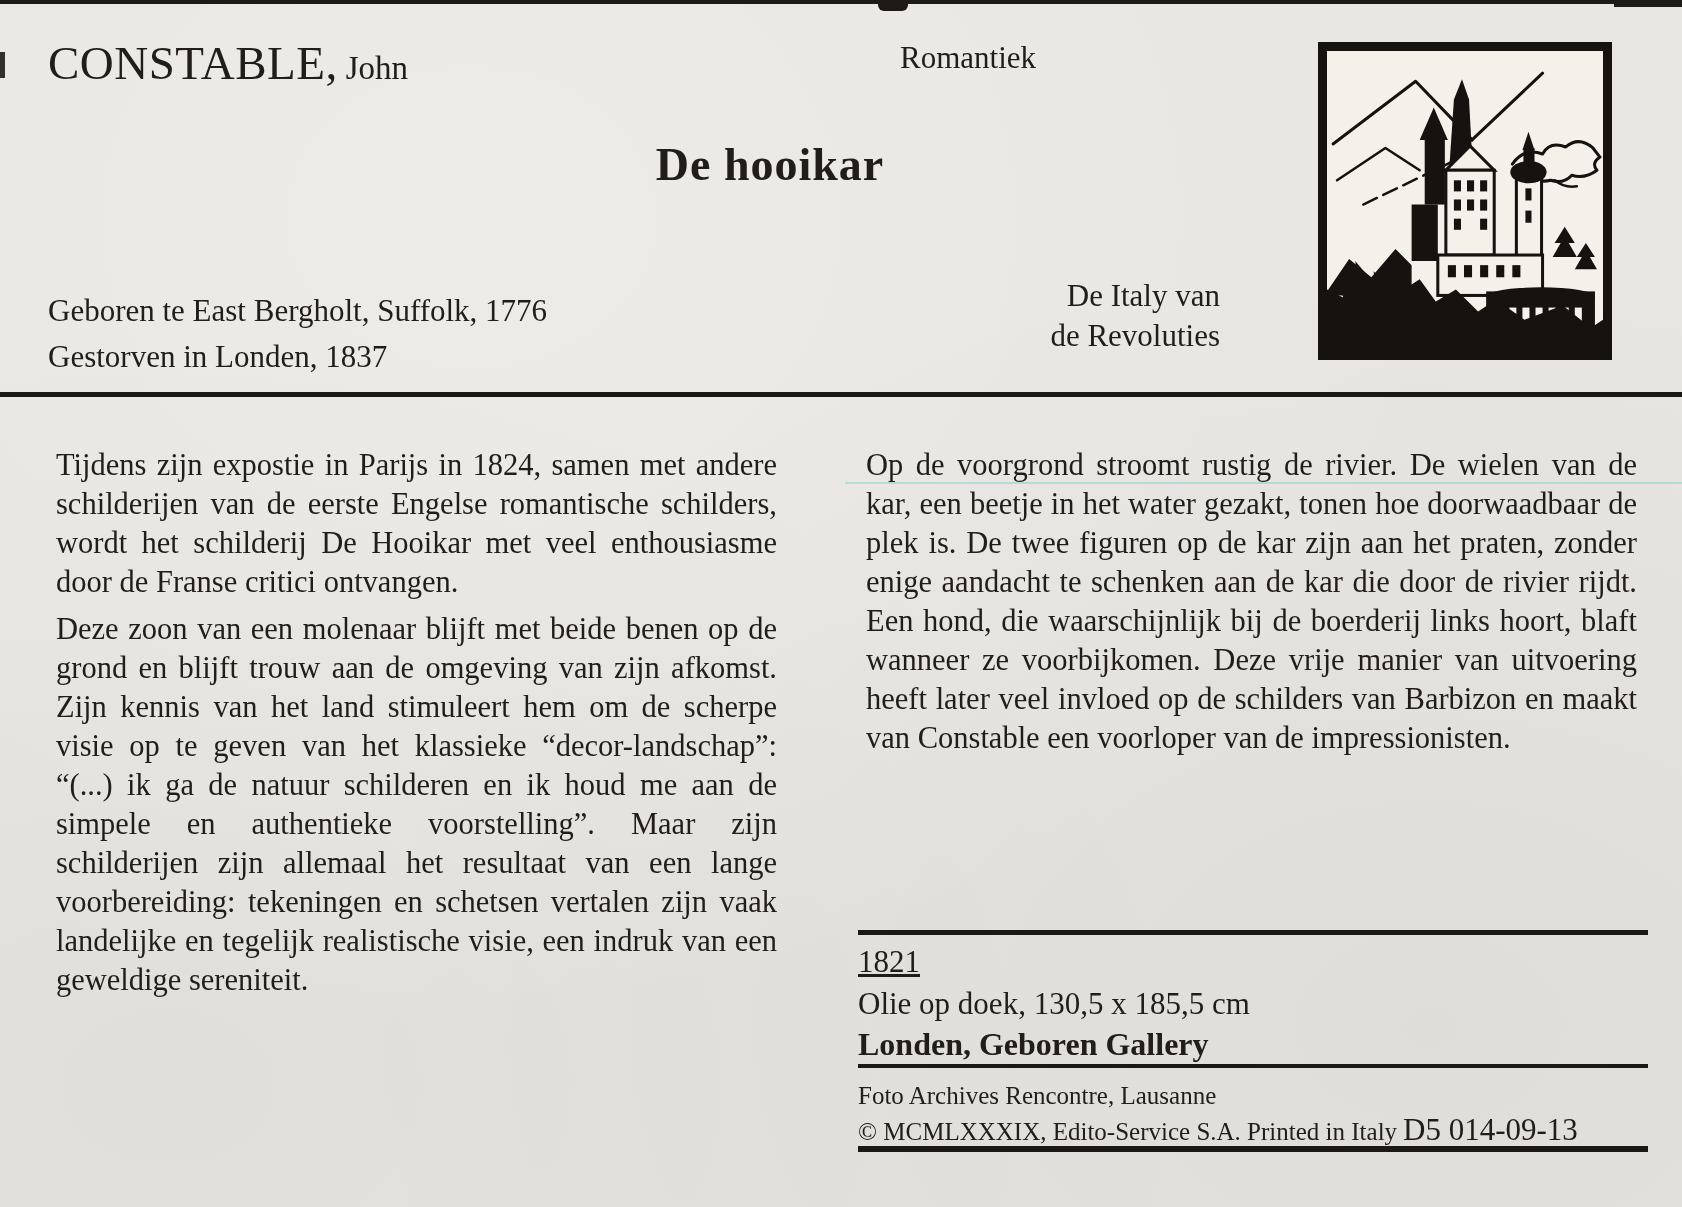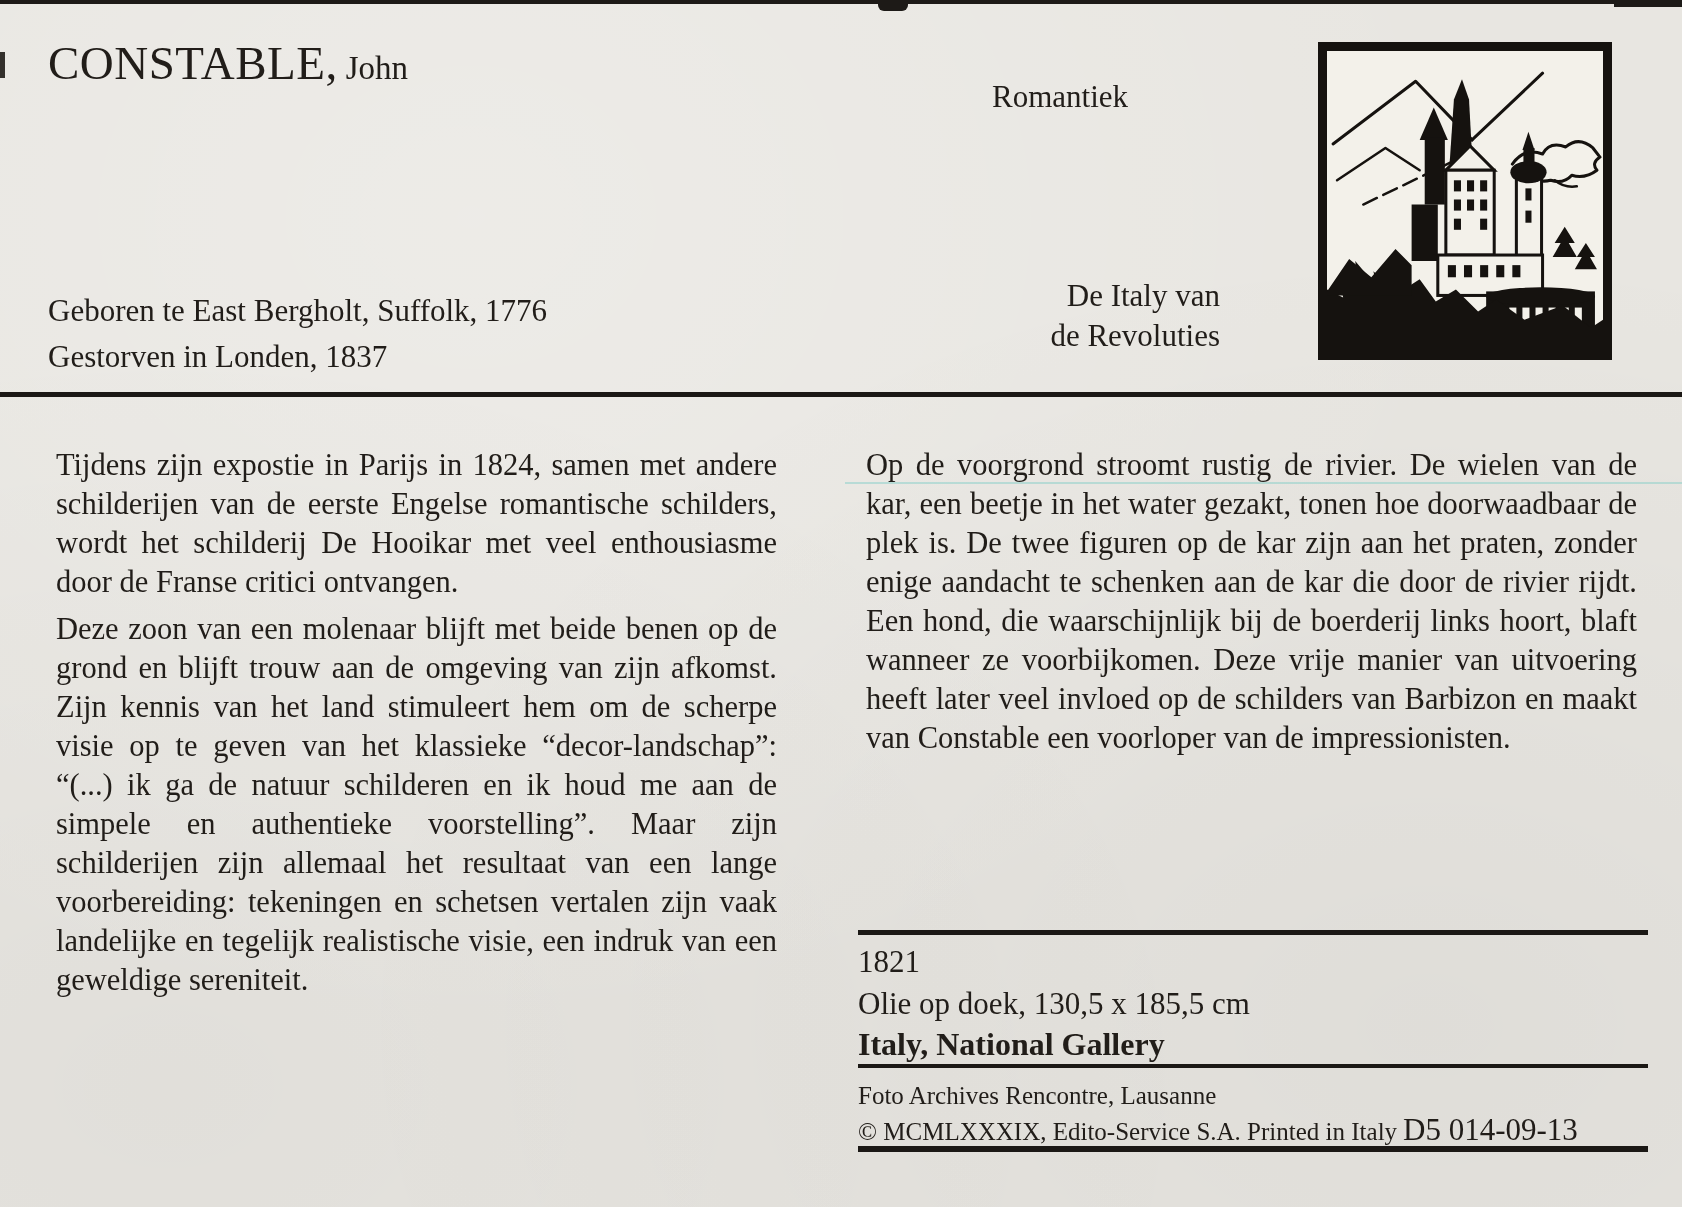--- a/index.html
+++ b/index.html
@@ -27,7 +27,7 @@
   .artist{position:absolute;top:36px;left:48px;white-space:nowrap;}
   .artist .surname{font-size:47px;letter-spacing:.5px;}
   .artist .firstname{font-size:33px;margin-left:8px;}
-  .movement{position:absolute;top:40px;left:900px;width:320px;text-align:center;font-size:31px;margin-top:39px;}
+  .movement{position:absolute;top:40px;left:900px;width:320px;text-align:left;font-size:31px;}
   .title{position:absolute;top:138px;left:0;width:1540px;margin:0;text-align:center;
          font-size:46px;font-weight:bold;letter-spacing:1px;}
   .bio{position:absolute;top:280px;left:48px;font-size:31px;line-height:46px;margin-top:8px;}

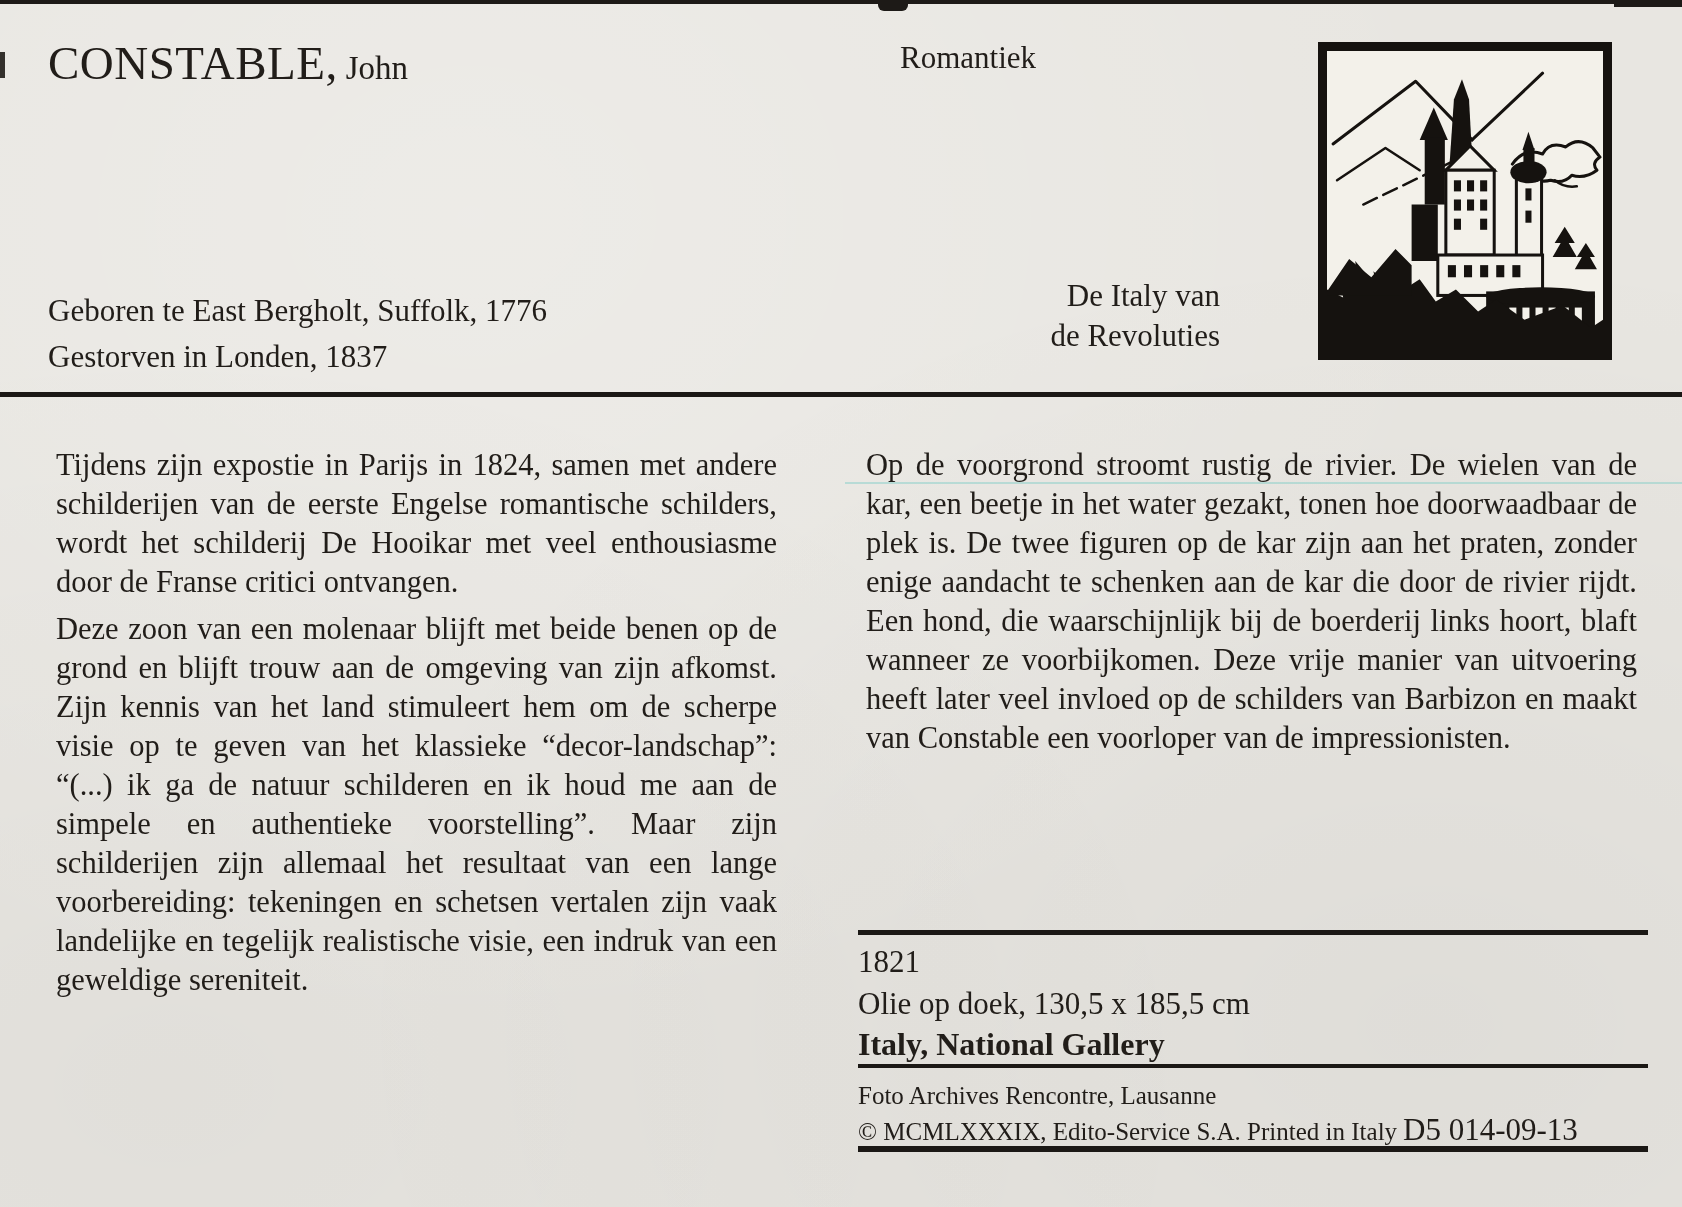--- a/index.html
+++ b/index.html
@@ -76,6 +76,7 @@
 
   <div class="movement">Romantiek</div>
 
+  <h1 class="title">De hooikar</h1>
 
   <div class="bio">
     <div>Geboren te East Bergholt, Suffolk, 1776</div>

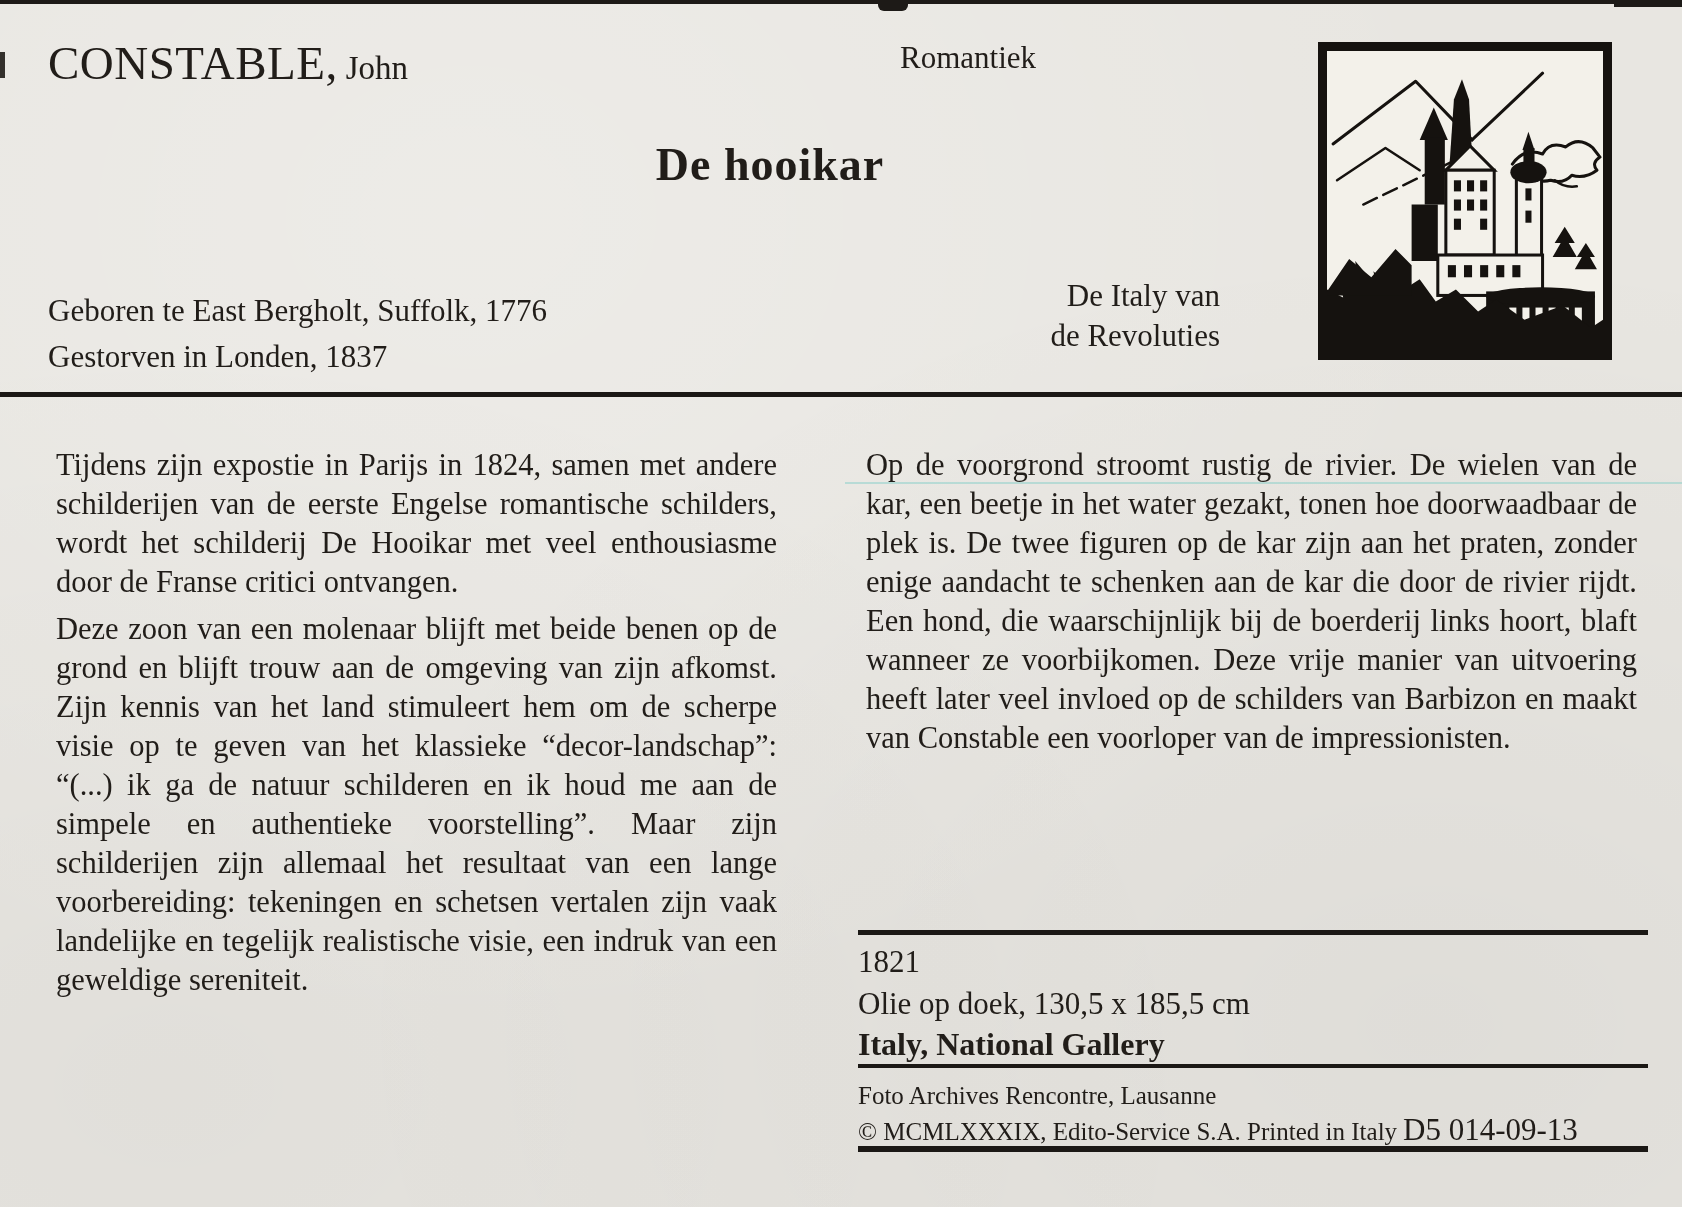--- a/index.html
+++ b/index.html
@@ -53,7 +53,7 @@
   .rule-d1{top:930px;height:5px;}
   .rule-d2{top:1064px;height:4px;}
   .rule-d3{top:1146px;height:6px;}
-  .year{position:absolute;top:944px;left:858px;font-size:31px;}
+  .year{position:absolute;top:944px;left:858px;font-size:31px;text-decoration:underline;}
   .medium{position:absolute;top:986px;left:858px;font-size:31px;text-align:right;}
   .location{position:absolute;top:1026px;left:858px;font-size:32px;font-weight:bold;}
   .credit{position:absolute;top:1082px;left:858px;font-size:25px;}

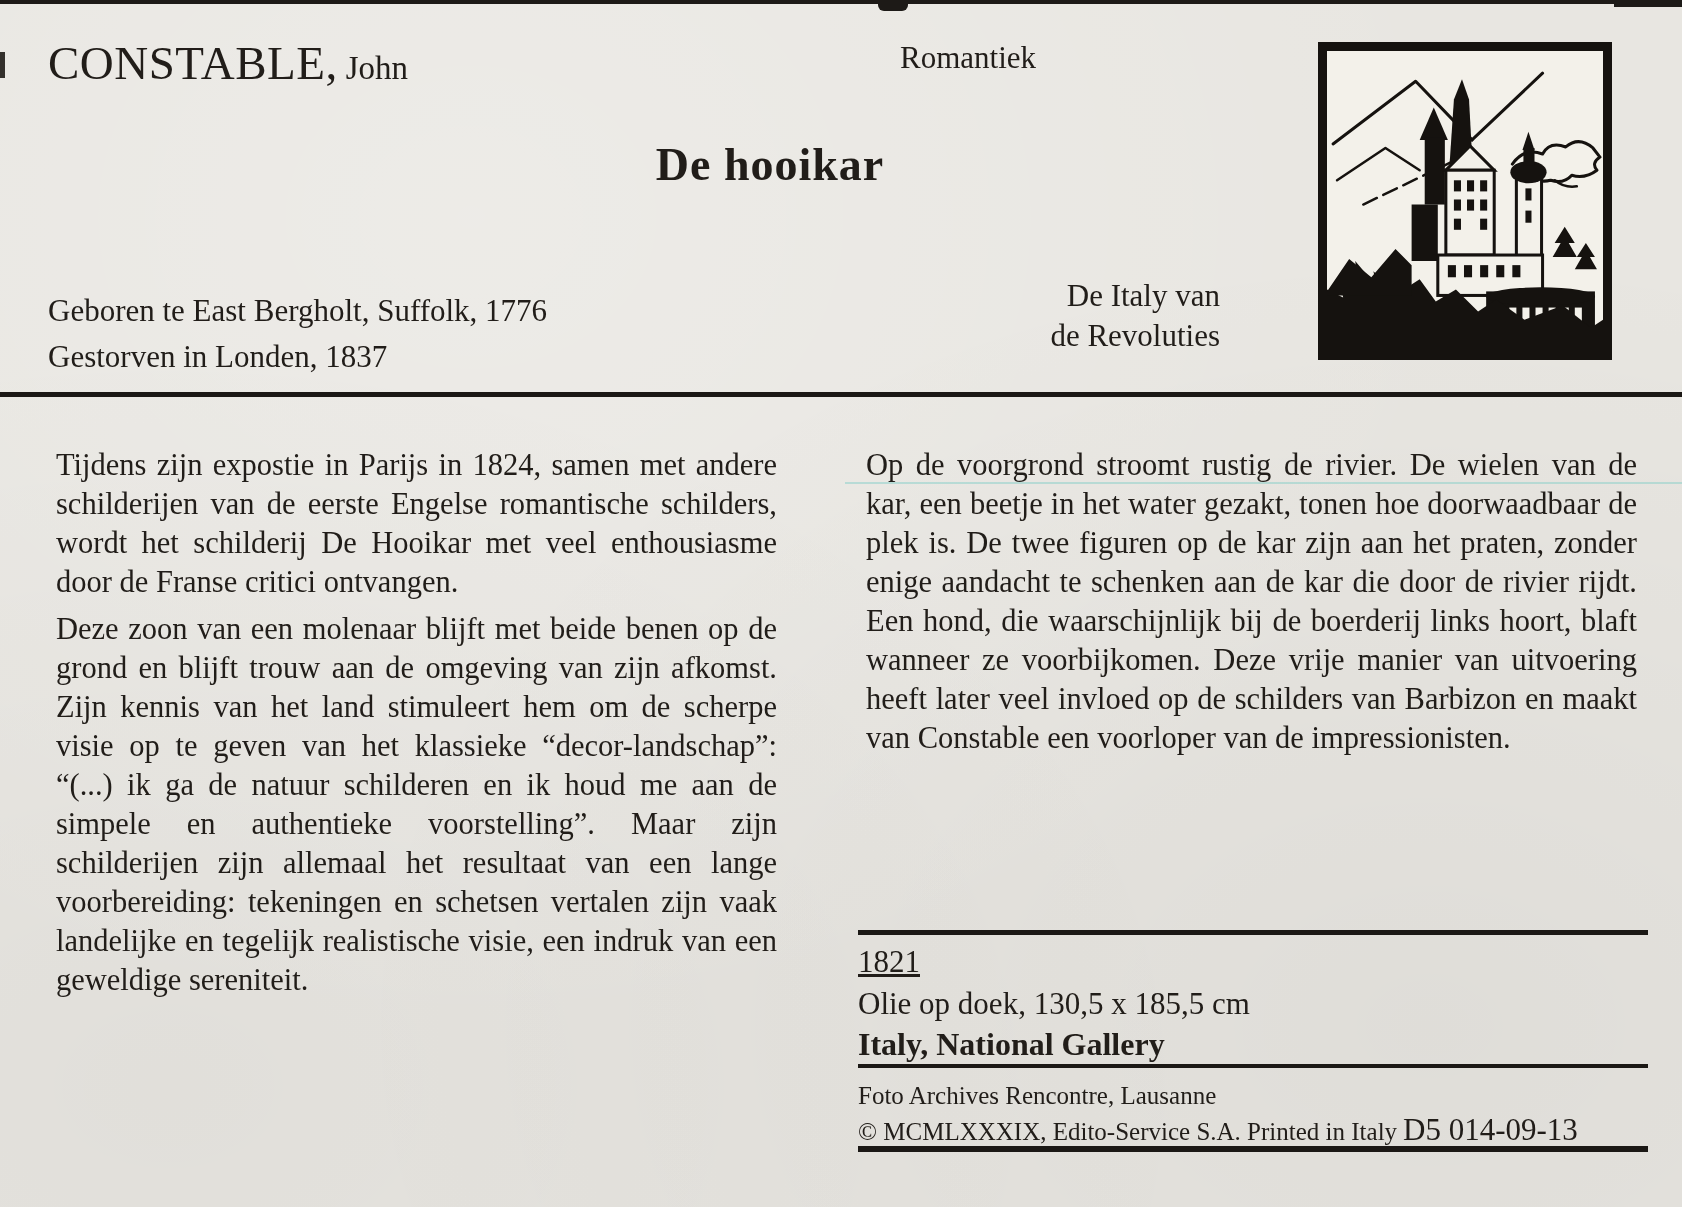--- a/index.html
+++ b/index.html
@@ -167,7 +167,7 @@
   <div class="rule rule-d1"></div>
   <div class="year">1821</div>
   <div class="medium">Olie op doek, 130,5 x 185,5 cm</div>
-  <div class="location">Italy, National Gallery</div>
+  <div class="location">Londen, Geboren Gallery</div>
   <div class="rule rule-d2"></div>
   <div class="credit">Foto Archives Rencontre, Lausanne</div>
   <div class="copyright">

